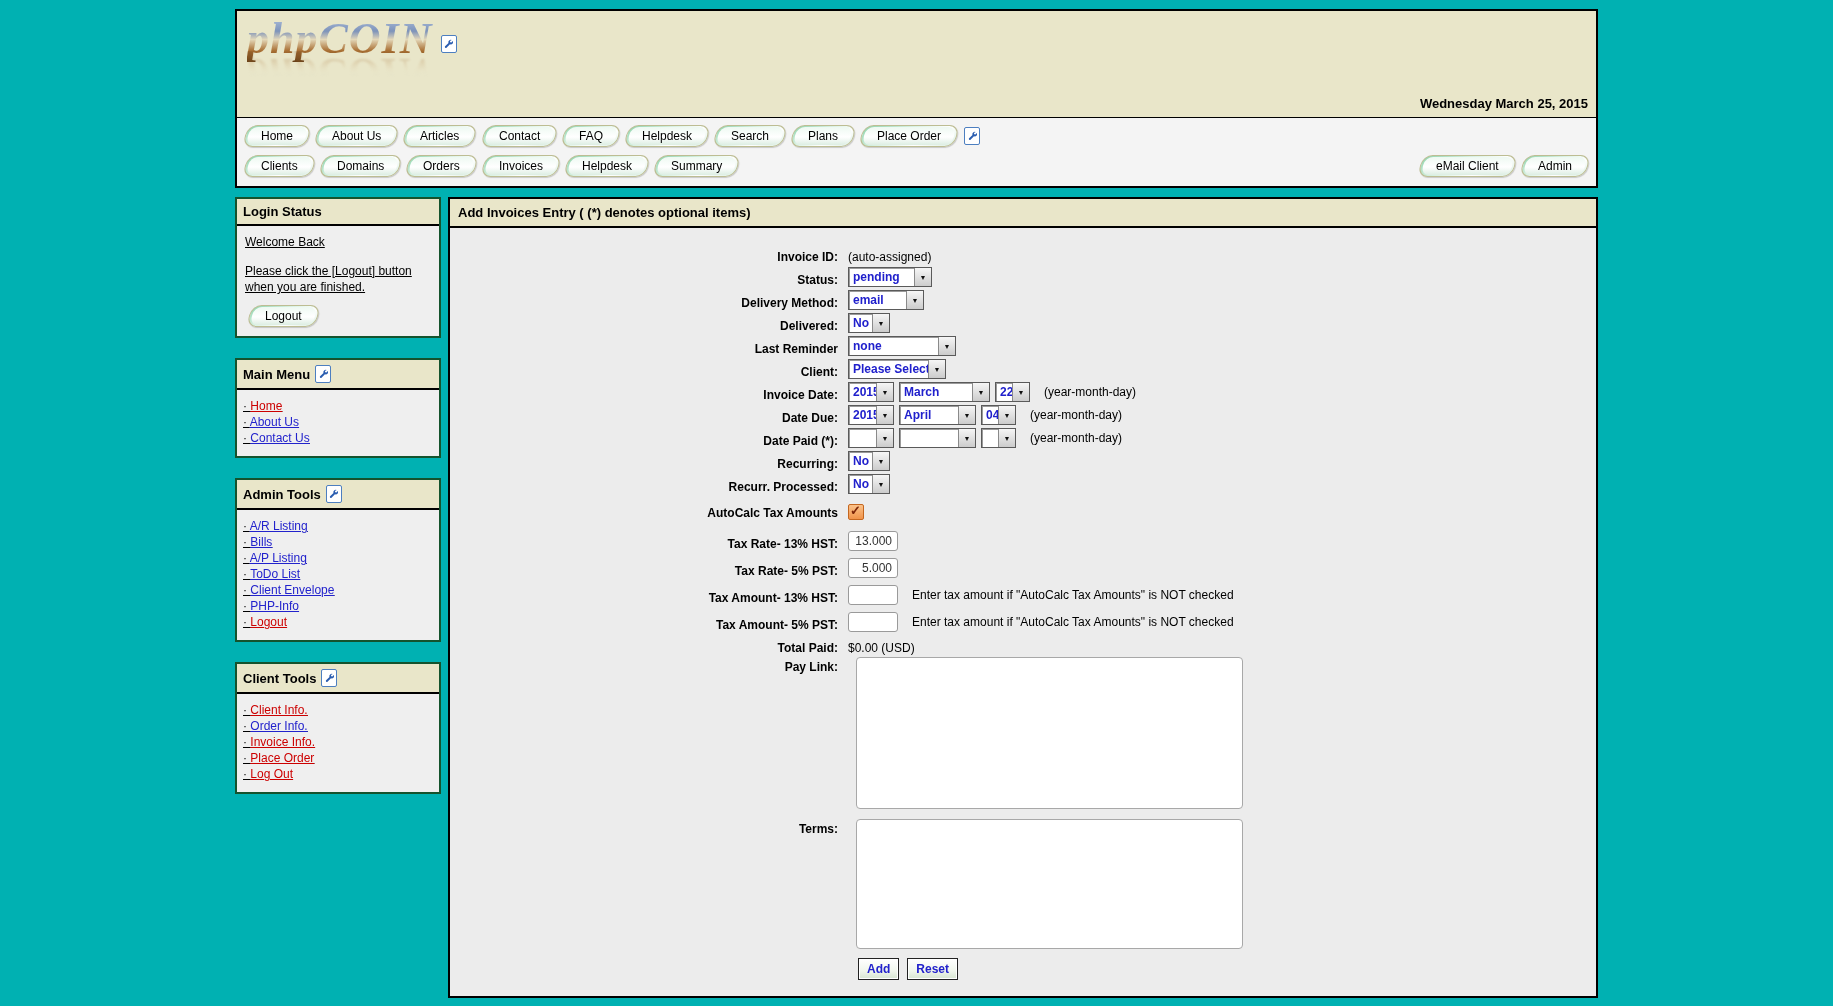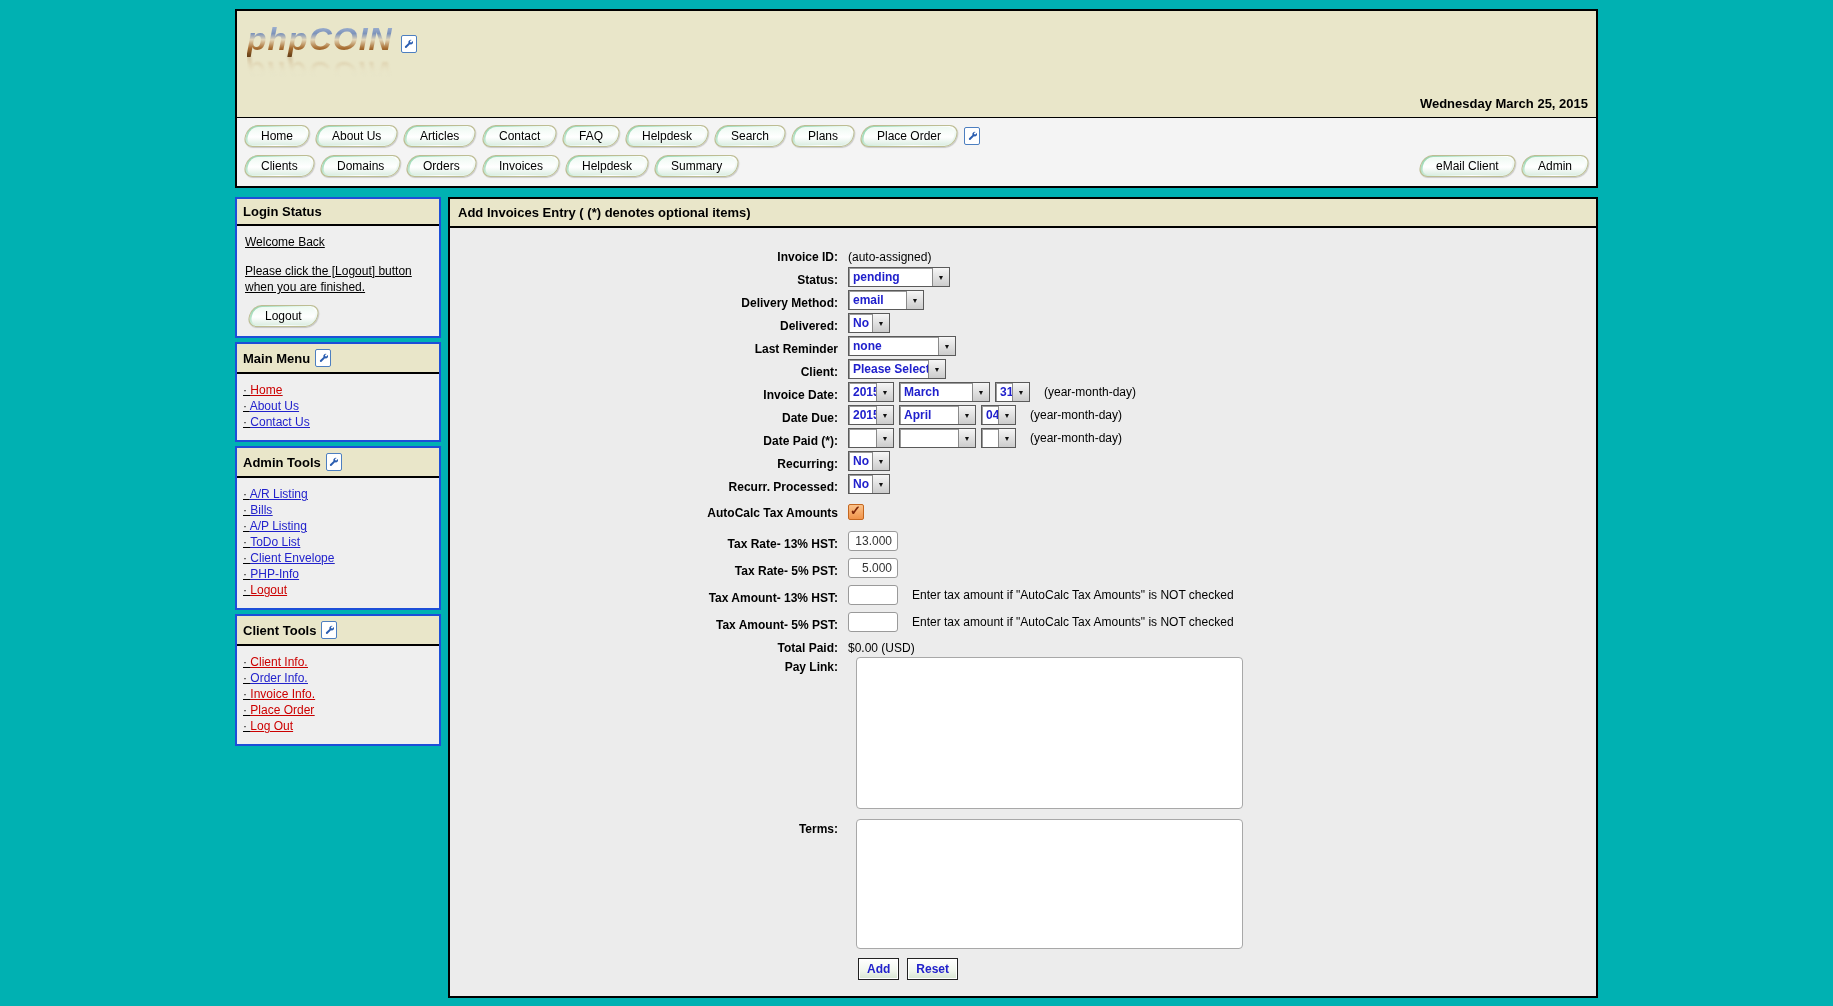--- a/index.html
+++ b/index.html
@@ -16,8 +16,8 @@
   .banner { background:#e9e6c9; height:106px; position:relative; padding:0 8px; box-sizing:border-box; }
   .logo-wrap { position:absolute; top:6px; left:10px; display:flex; align-items:flex-start; }
   .logo-text {
-    font-family:Liberation Sans, sans-serif;
-    font-style:italic; font-weight:bold; font-size:32px; line-height:44px; letter-spacing:1px;
+    font-family:Liberation Serif, serif;
+    font-style:italic; font-weight:bold; font-size:44px; line-height:44px; letter-spacing:1px;
     background:linear-gradient(180deg,#b9c9e2 0%, #7d93ba 35%, #e3d7b8 52%, #a96f33 75%, #5e3a14 100%);
     -webkit-background-clip:text; background-clip:text; color:transparent;
   }

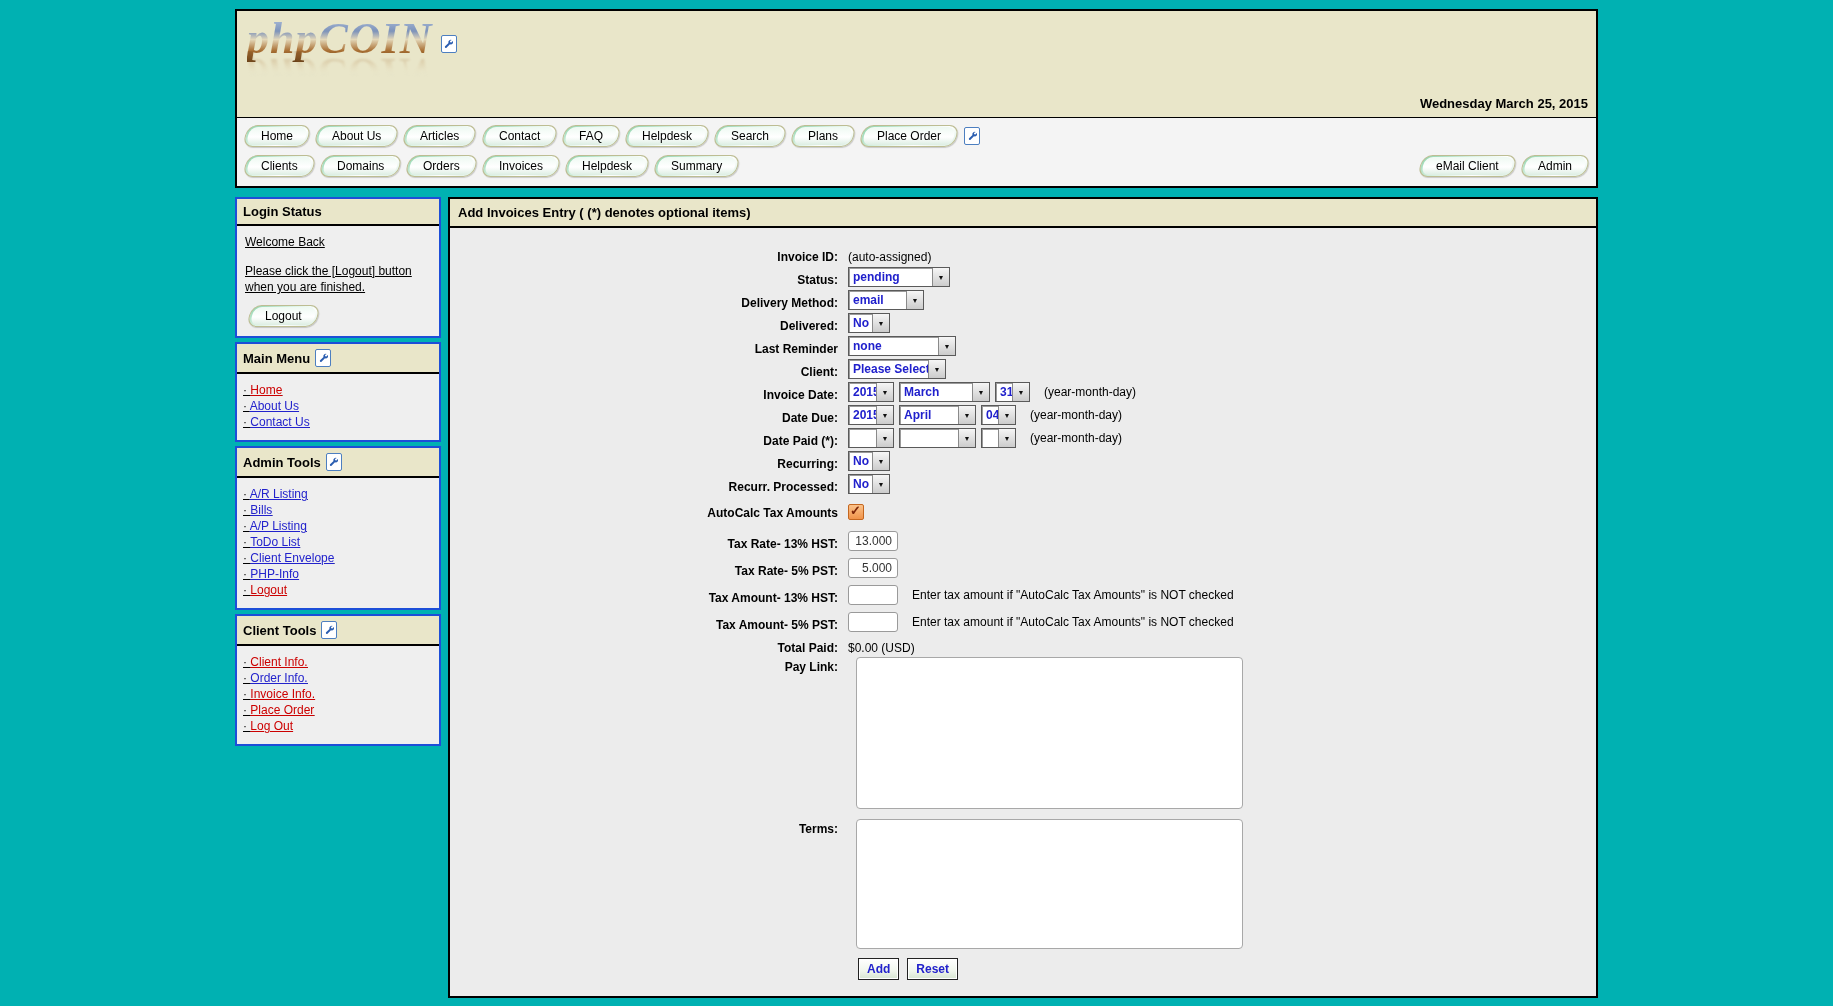--- a/index.html
+++ b/index.html
@@ -45,7 +45,7 @@
   
   .content { display:flex; gap:7px; align-items:flex-start; }
   .sidebar { width:206px; flex:none; display:flex; flex-direction:column; }
-  .sbox { border:2px solid #1d4ed8; background:#efefef; margin-bottom:4px; }
+  .sbox { border:2px solid #14532d; background:#efefef; margin-bottom:20px; }
   .sbox-head { background:#e9e6c9; border-bottom:2px solid #000; font-weight:bold; font-size:13px;
                padding:5px 6px; display:flex; align-items:center; gap:5px; }
   .sbox-body { padding:7px 6px 9px;text-decoration:underline; }

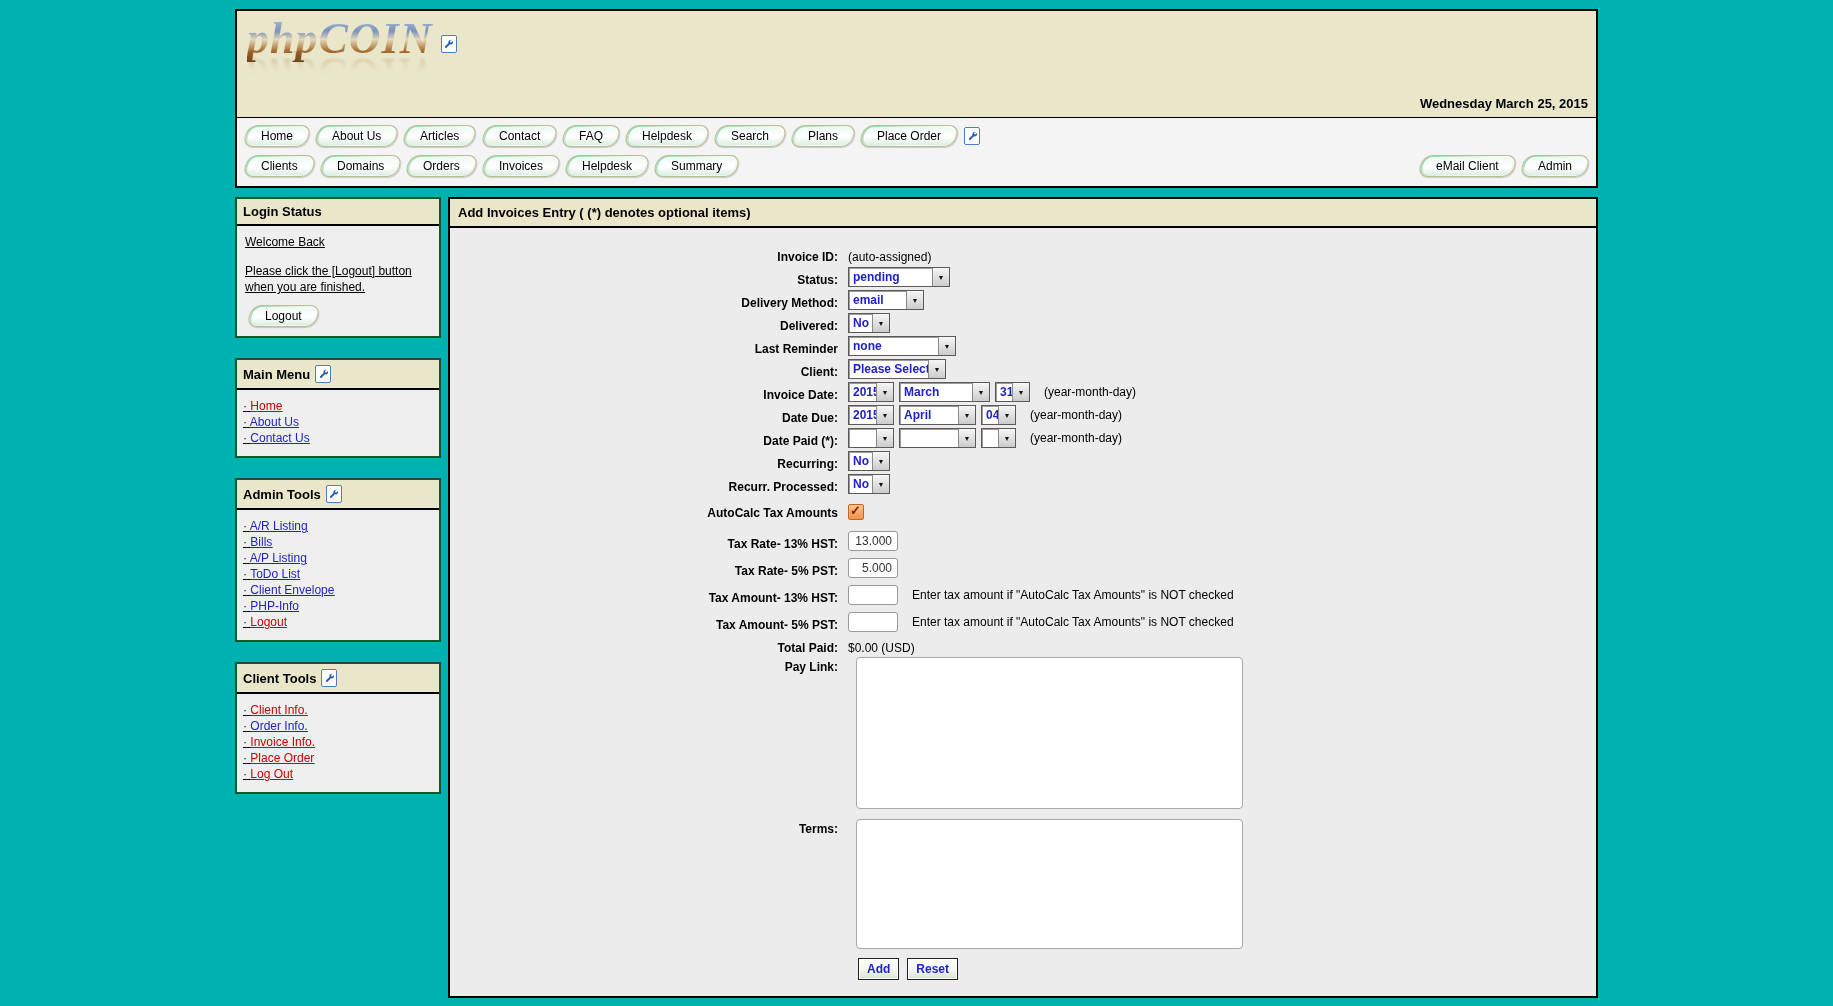--- a/index.html
+++ b/index.html
@@ -268,7 +268,7 @@
         <div class="frow">
           <span class="lbl">Status:</span>
           <span class="val">
-            <span class="sel" style="width:102px">
+            <span class="sel" style="width:84px">
               <span class="sel-text">pending</span>
               <span class="sel-btn">▼</span>
             </span>

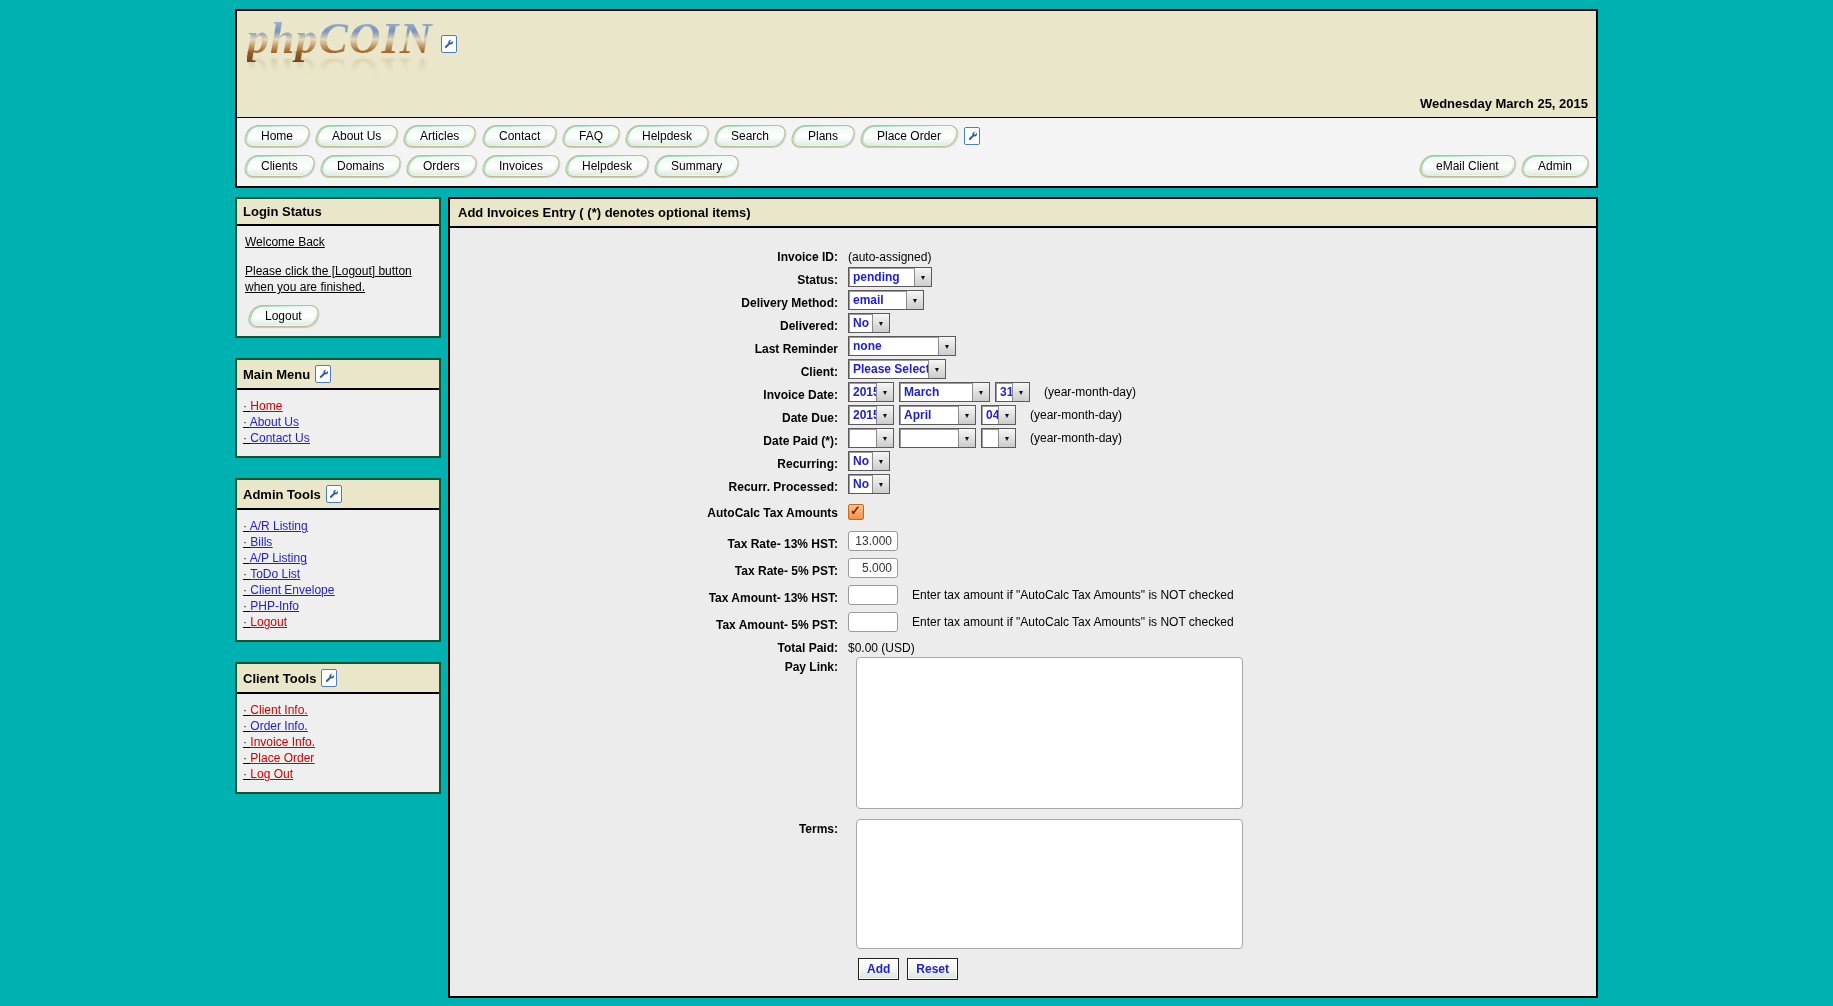--- a/index.html
+++ b/index.html
@@ -328,7 +328,7 @@
                   <span class="sel-btn">▼</span>
                 </span>
               <span class="sel" style="width:35px">
-                  <span class="sel-text">31</span>
+                  <span class="sel-text">22</span>
                   <span class="sel-btn">▼</span>
                 </span>
             </span>

